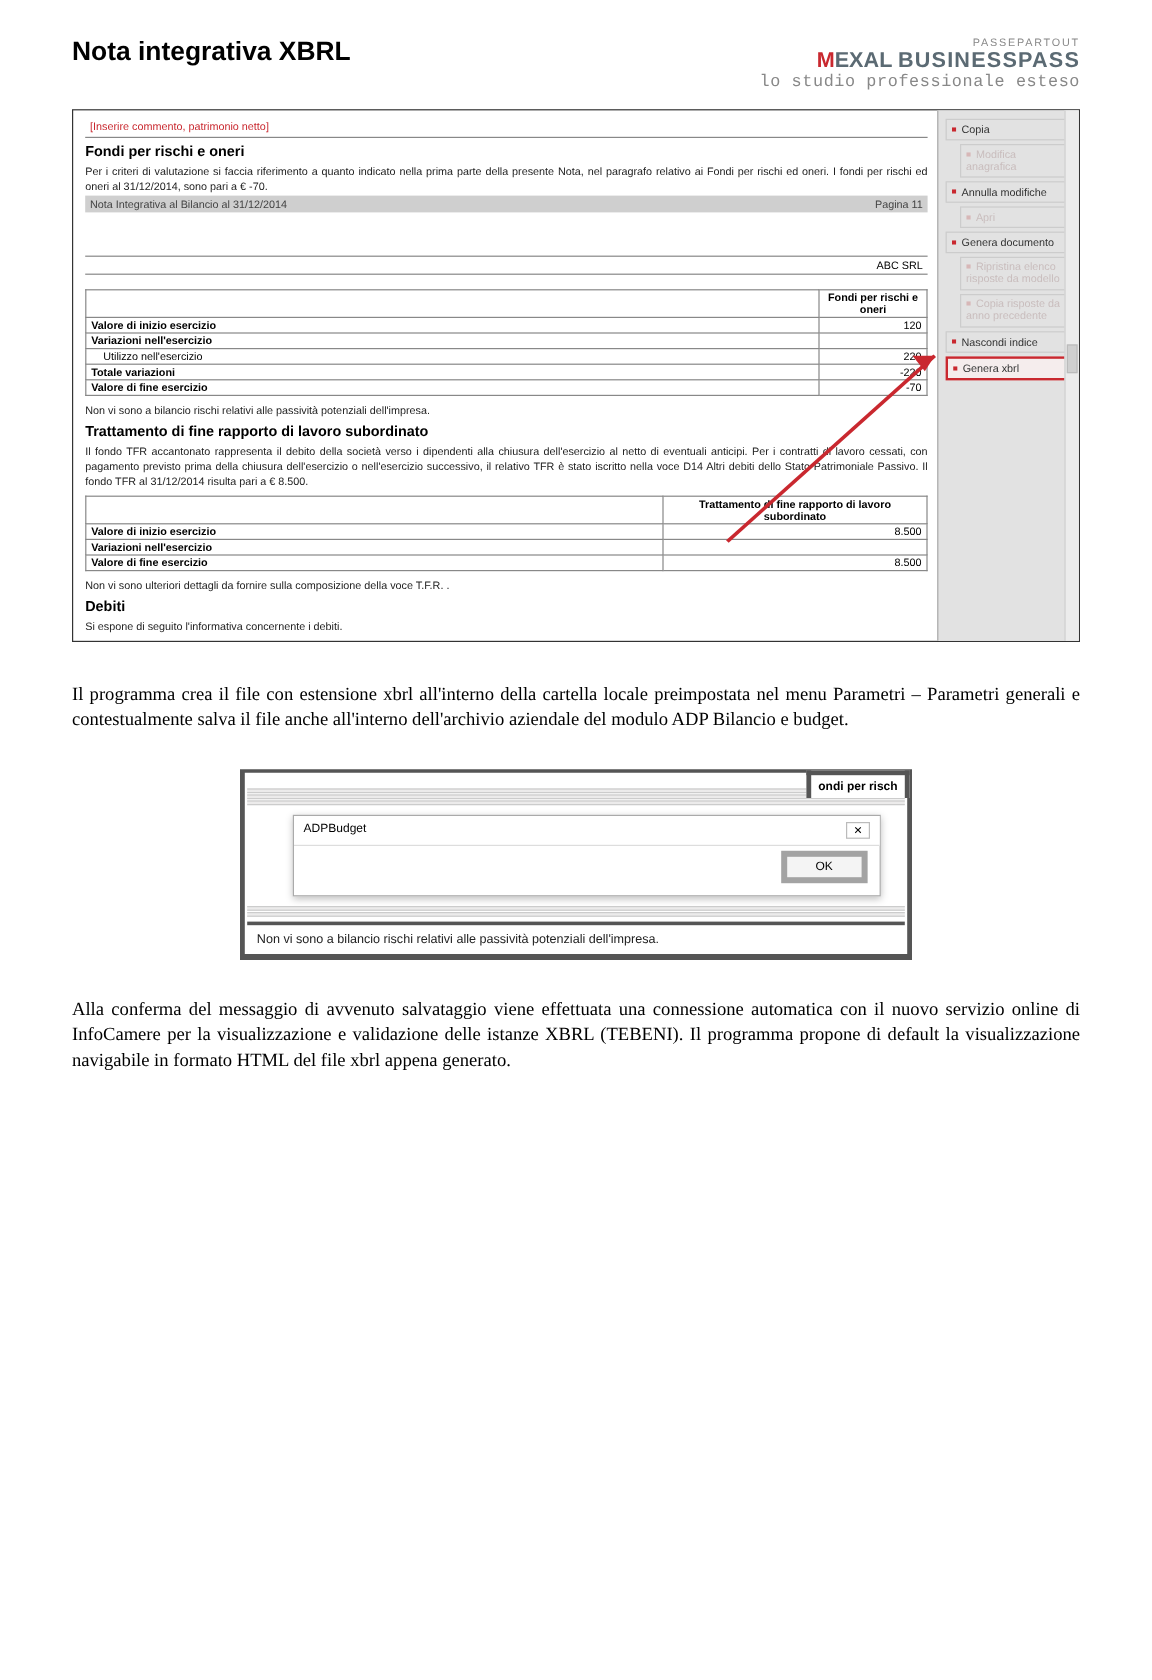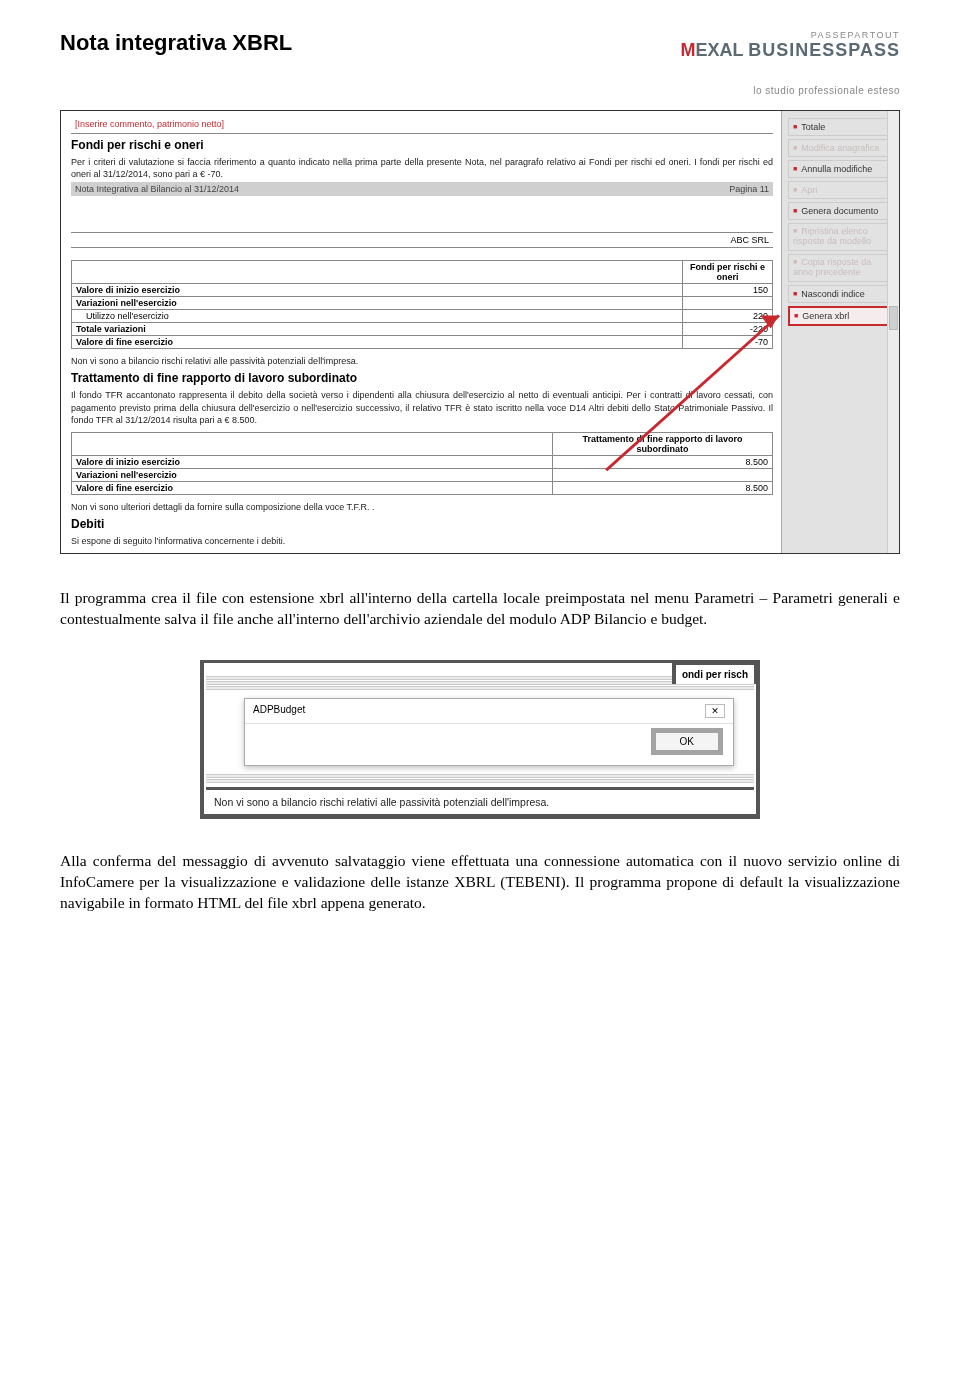--- a/index.html
+++ b/index.html
@@ -13,7 +13,7 @@
   .logo-line2 .m { color:#c9282f; font-weight:700;}
   .logo-line2 .exal { color:#5b6a73; }
   .logo-line2 .bp { color:#5b6a73; letter-spacing:1px; }
-  .logo-line3 { font-size: 10px; color:#888; letter-spacing:0.5px; font-family: Liberation Sans, sans-serif; margin-top: 24px; }
+  .logo-line3 { font-size: 14px; color:#888; letter-spacing:0.5px; font-family: Liberation Mono, monospace; }
 
   .screenshot1 { border: 1px solid #333; background:#fff; font-family: Arial, sans-serif; font-size:10px; margin-bottom: 34px; }
   .ss1-row { display:flex; }

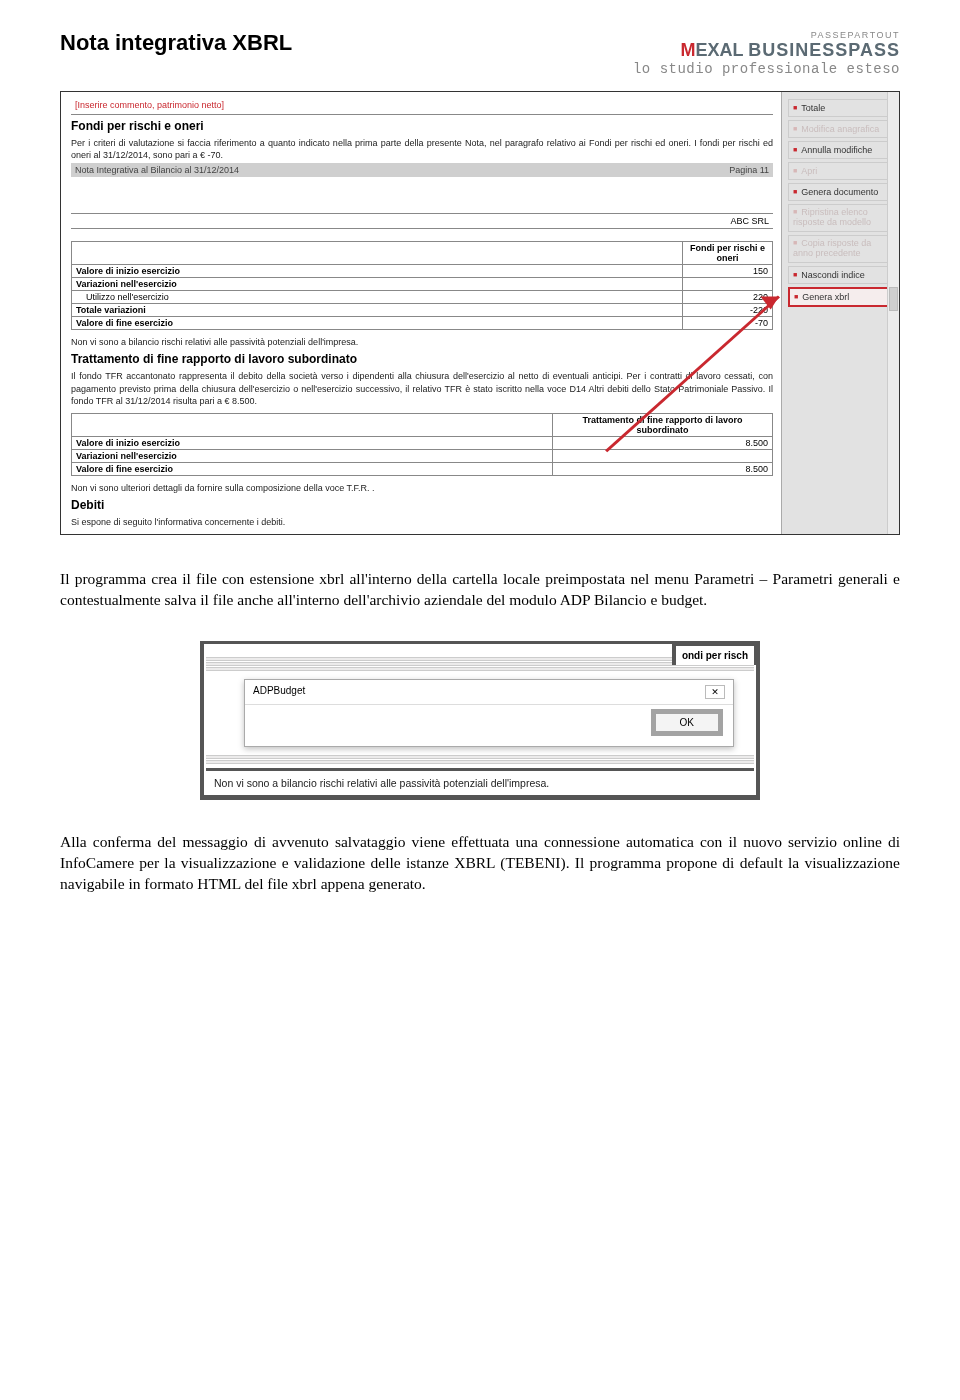--- a/index.html
+++ b/index.html
@@ -150,7 +150,7 @@
       </div>
 
       <div class="ss1-sidebar">
-        <div class="side-btn">Totale</div>
+        <div class="side-btn">Copia</div>
         <div class="side-btn dim2">Modifica anagrafica</div>
         <div class="side-btn">Annulla modifiche</div>
         <div class="side-btn dim2">Apri</div>

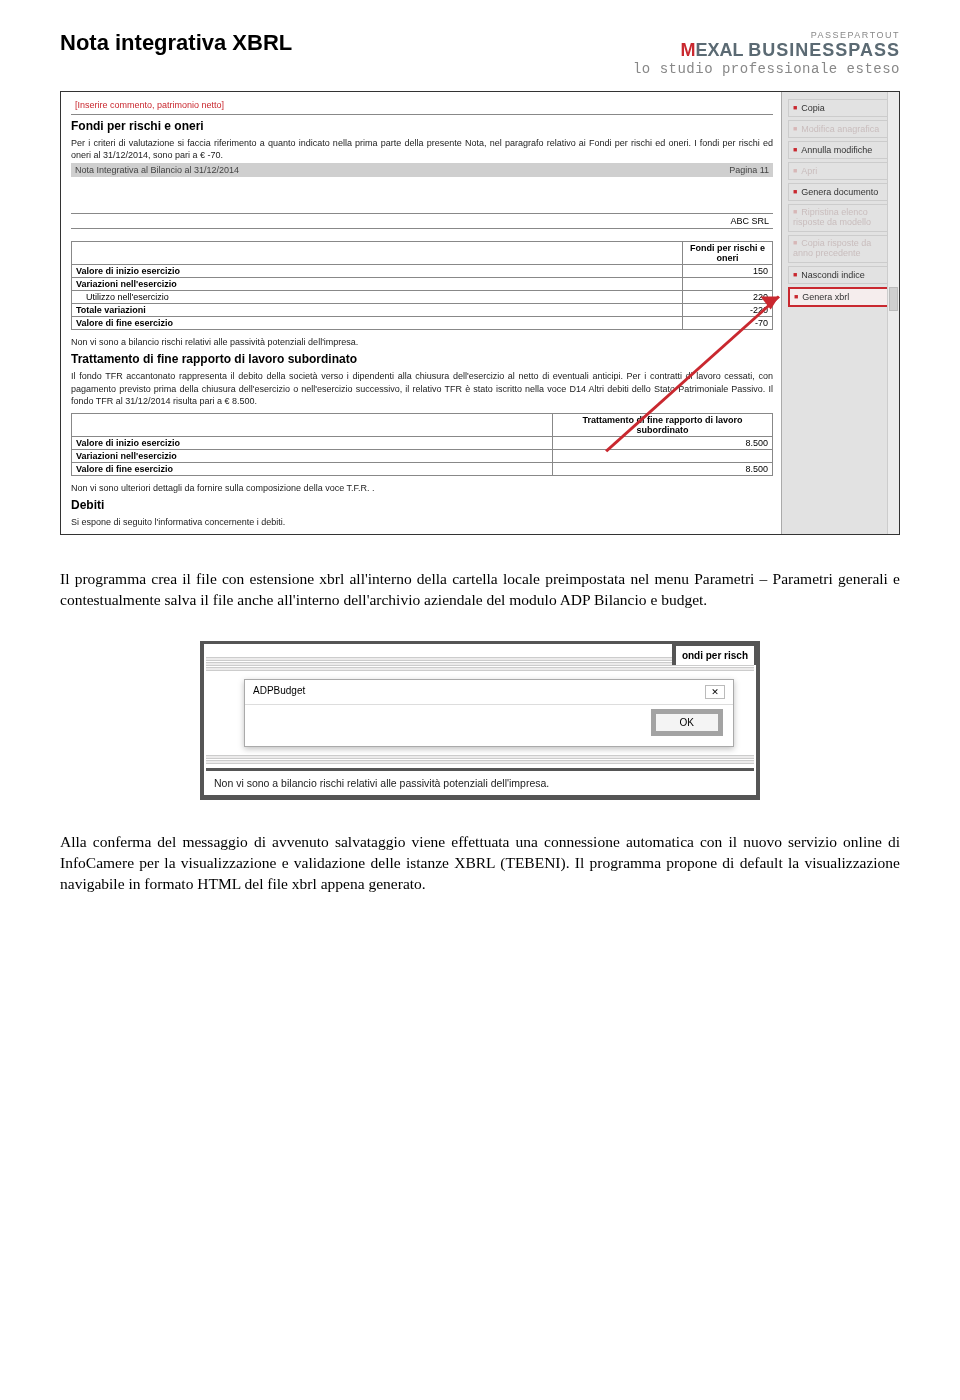--- a/index.html
+++ b/index.html
@@ -20,7 +20,7 @@
   .ss1-doc { flex:1; padding: 6px 8px 6px 10px; position:relative; overflow:hidden; }
   .ss1-sidebar { width:118px; background:#e2e2e2; border-left:1px solid #aaa; padding:4px 6px; position: relative; }
   .side-btn { border:1px solid #ccc; font-size:9px; padding:3px 4px 3px 4px; margin:3px 0; background:#e2e2e2; color:#333; position:relative; }
-  .side-btn.dim2 { color:#c9bdbd; }
+  .side-btn.dim2 { color:#c9bdbd;margin-left:12px; }
   .side-btn.hl { border:2px solid #c9282f; background:#f5eded; }
   .side-btn::before { content:"■"; color:#c9282f; font-size:7px; margin-right:4px; position:relative; top:-1px; }
   .side-btn.dim::before,.side-btn.dim2::before { color:#d7b7b7; }

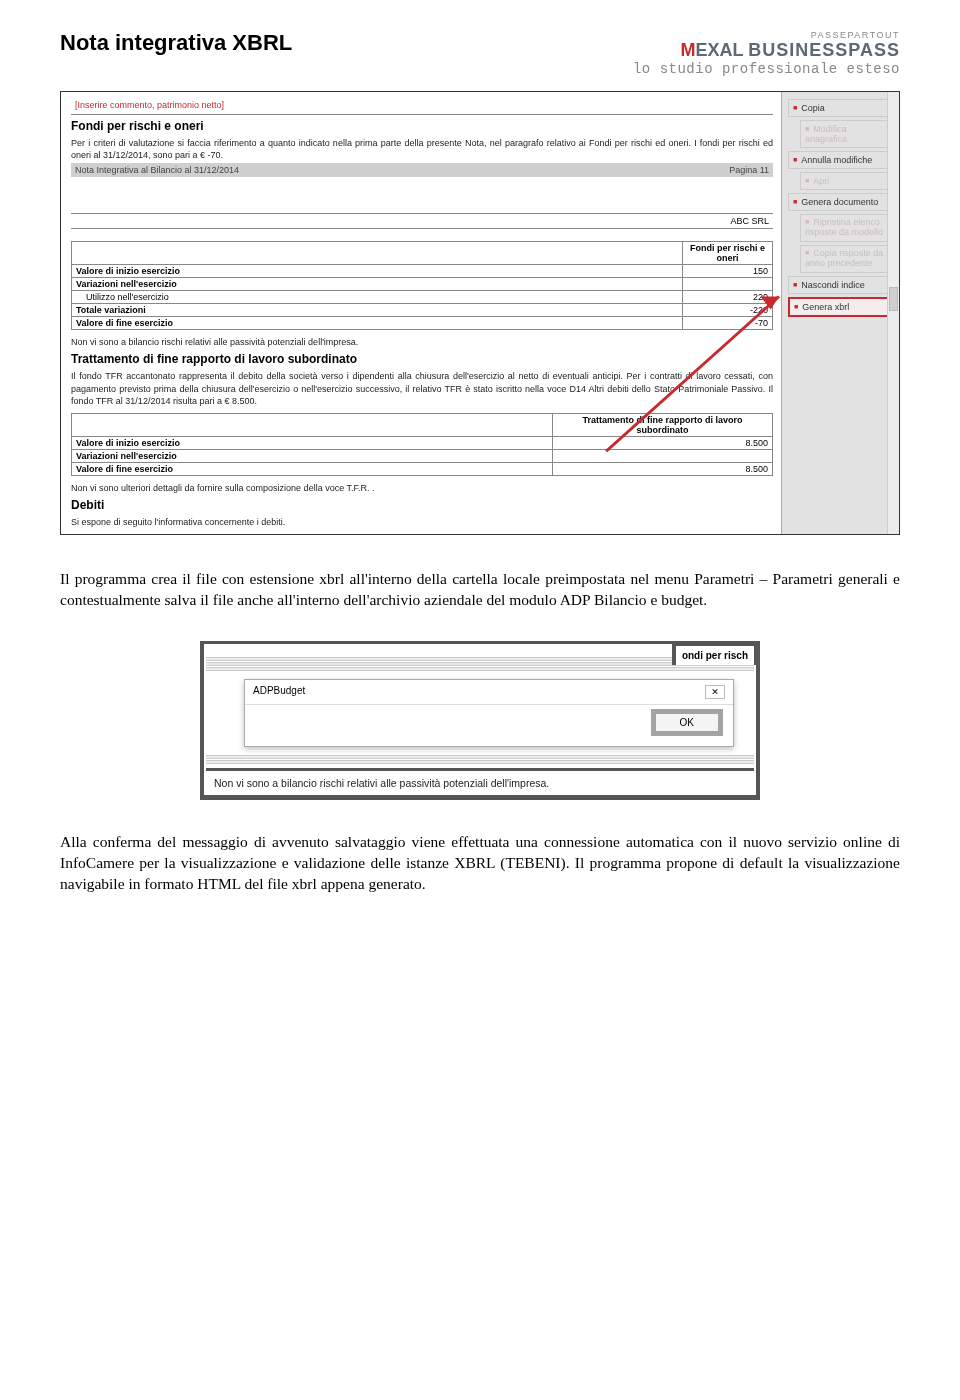--- a/index.html
+++ b/index.html
@@ -96,7 +96,7 @@
               </tr>
           <tr>
                 <td class="lbl">Valore di inizio esercizio</td>
-                <td class="val">150</td>
+                <td class="val">120</td>
               </tr>
           <tr>
                 <td class="lbl">Variazioni nell'esercizio</td>

